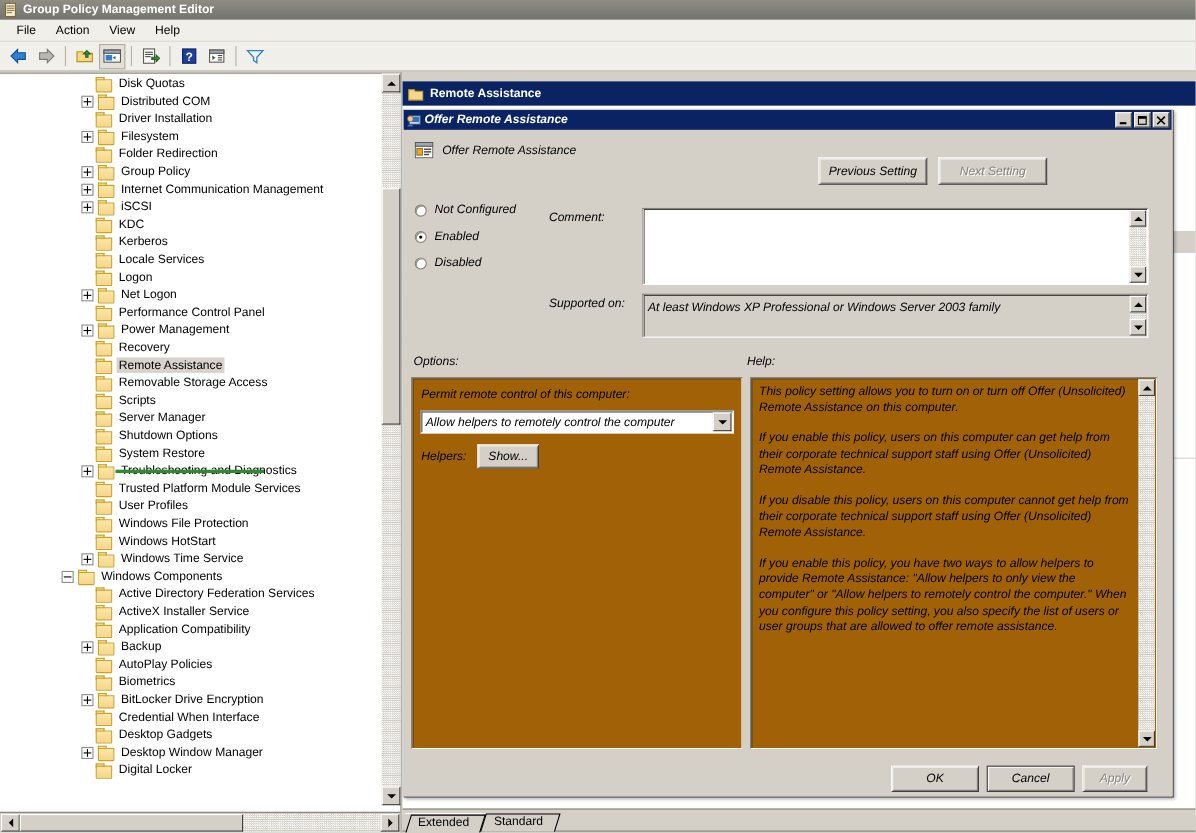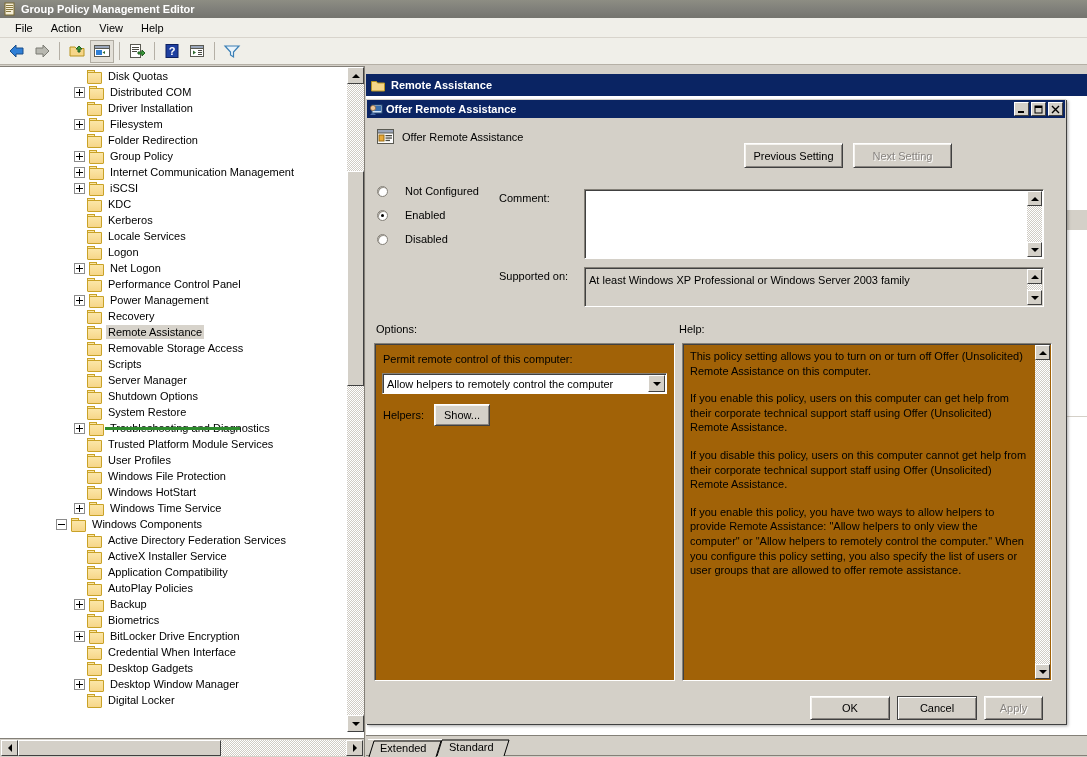--- a/index.html
+++ b/index.html
@@ -126,6 +126,7 @@
     background:#d4d0c8;box-sizing:border-box;
     border:1px solid #d4d0c8;
     box-shadow:1px 1px 0 #404040, 2px 2px 3px rgba(0,0,0,.35);
+    font-style:italic;
   }
   .dlg .bar{
     height:18px;background:#0a2463;display:flex;align-items:center;

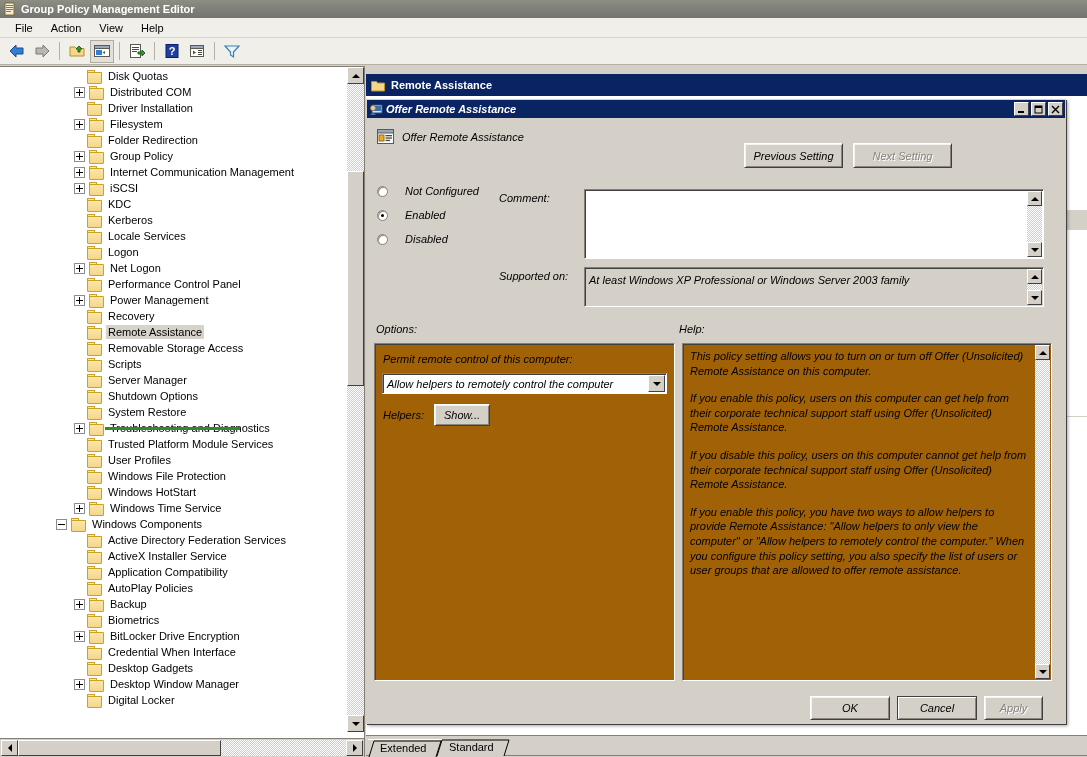--- a/index.html
+++ b/index.html
@@ -160,7 +160,7 @@
   .nextbtn{position:absolute;left:486px;top:25px;width:99px;height:25px;}
 
   .radios{position:absolute;left:10px;top:61px;}
-  .rrow{display:flex;align-items:center;height:24px;font-size:11px;gap:10px;}
+  .rrow{display:flex;align-items:center;height:24px;font-size:11px;}
   .radio{
     width:11px;height:11px;border-radius:50%;background:#fff;flex:none;margin-right:7px;
     box-sizing:border-box;border:1px solid #848078;

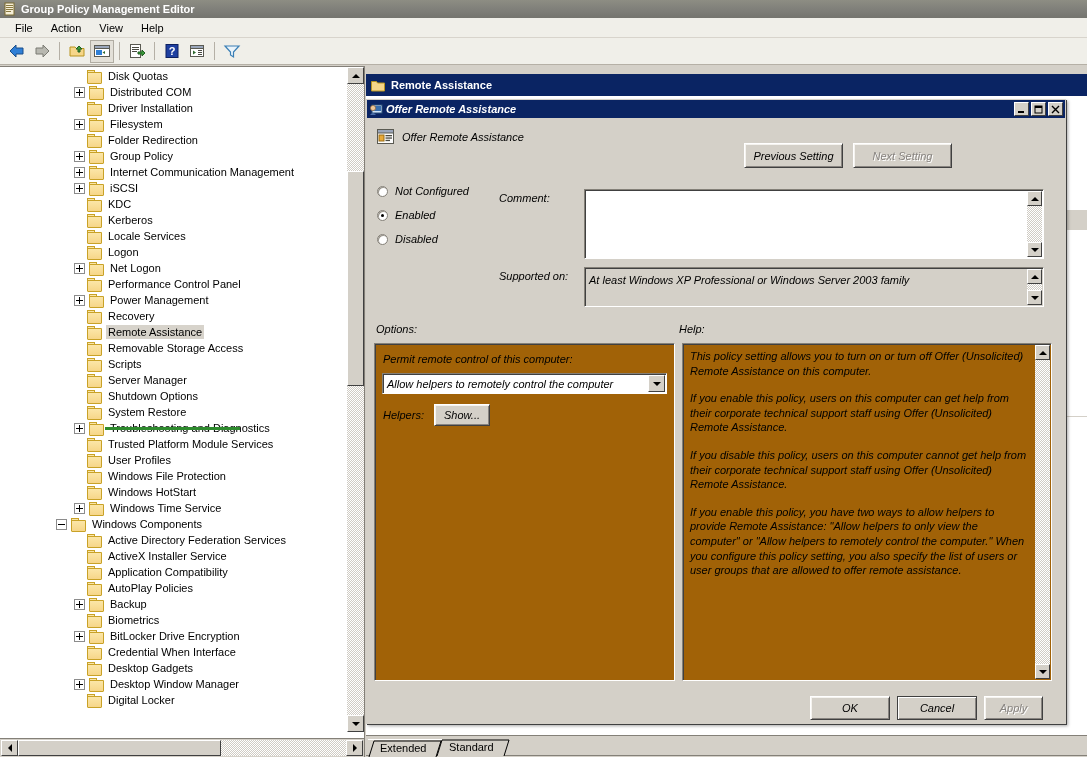--- a/index.html
+++ b/index.html
@@ -605,21 +605,21 @@
         </div>
         <div class="trow">
           <span style="width: 73px; flex: 0 0 auto;"></span>
+          <span class="plus col"></span>
+          <span class="folder">
+            <span class="ft"></span>
+            <span class="fb"></span>
+          </span>
+          <span class="tlabel">Backup</span>
+        </div>
+        <div class="trow">
+          <span style="width: 73px; flex: 0 0 auto;"></span>
           <span class="plusgap"></span>
           <span class="folder">
             <span class="ft"></span>
             <span class="fb"></span>
           </span>
           <span class="tlabel">AutoPlay Policies</span>
-        </div>
-        <div class="trow">
-          <span style="width: 73px; flex: 0 0 auto;"></span>
-          <span class="plus col"></span>
-          <span class="folder">
-            <span class="ft"></span>
-            <span class="fb"></span>
-          </span>
-          <span class="tlabel">Backup</span>
         </div>
         <div class="trow">
           <span style="width: 73px; flex: 0 0 auto;"></span>

